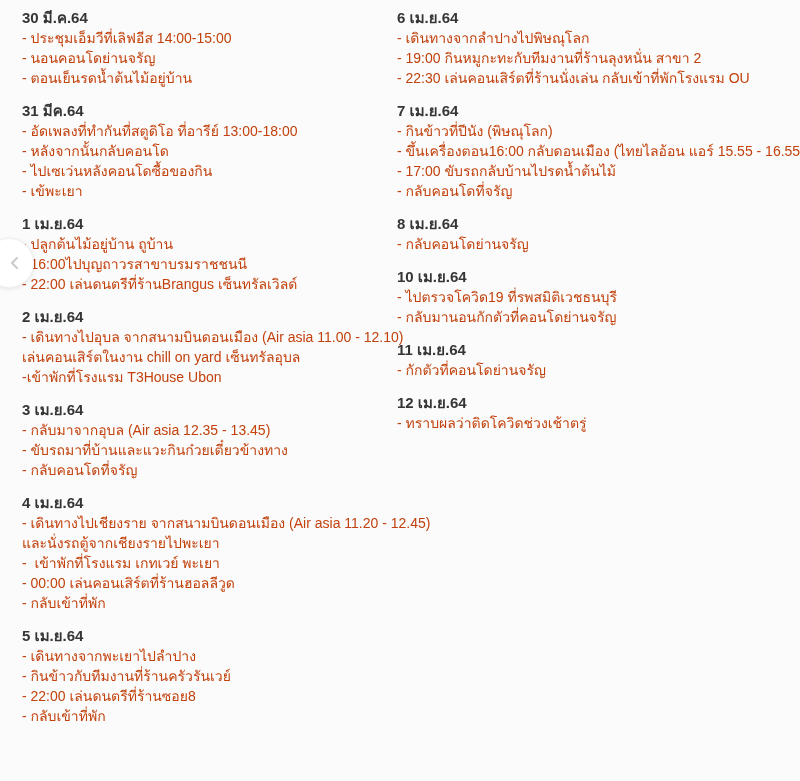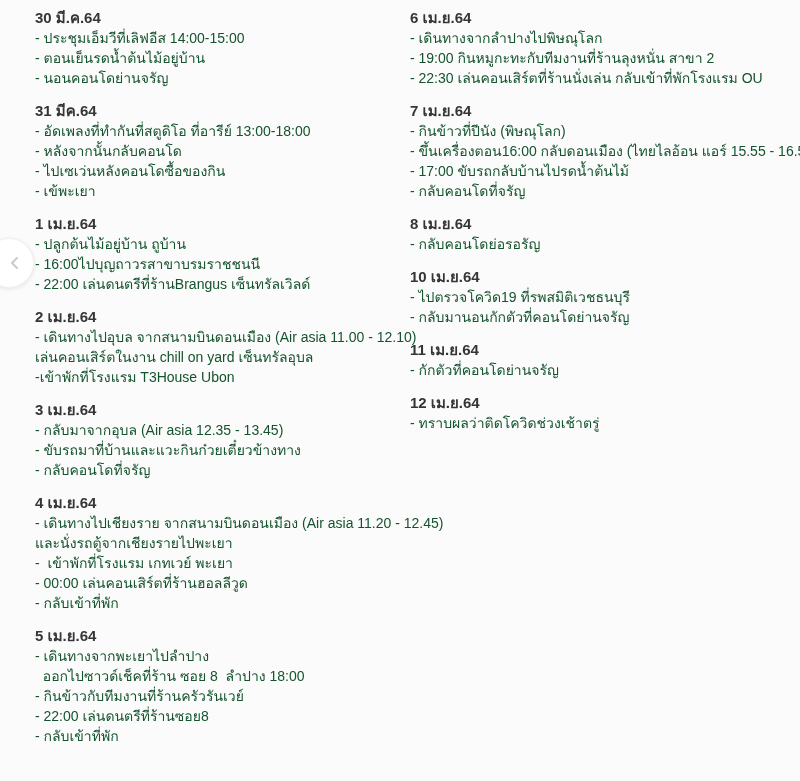--- a/index.html
+++ b/index.html
@@ -18,7 +18,7 @@
   }
   .columns {
     display: flex;
-    padding: 8px 0 0 35px;
+    padding: 8px 0 0 22px;
   }
   .col { display: flex; flex-direction: column; gap: 13px; }
   .col-left  { width: 375px; flex: 0 0 375px; }

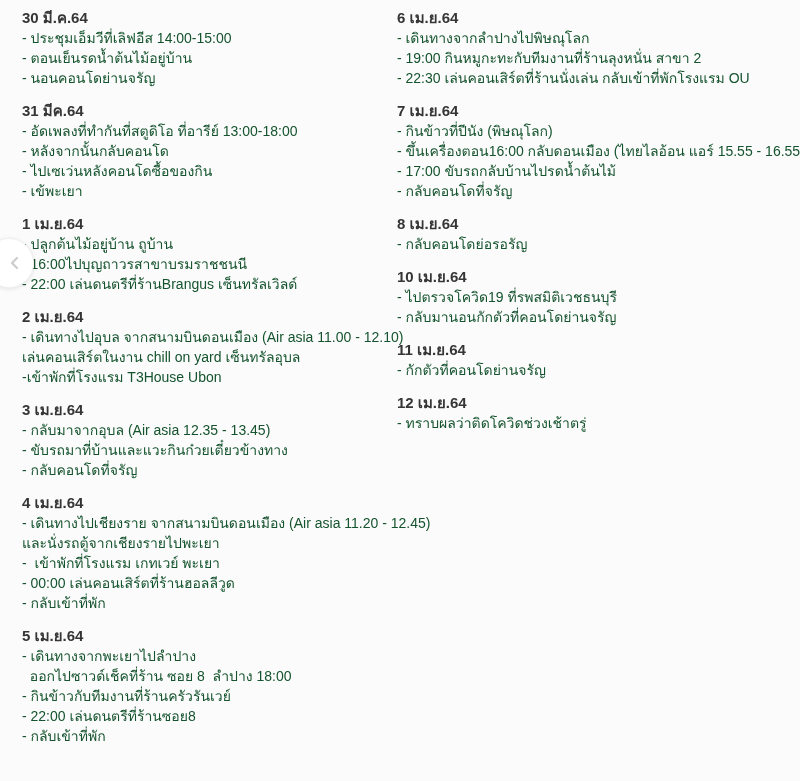--- a/index.html
+++ b/index.html
@@ -35,7 +35,7 @@
     font-size: 14px;
     line-height: 20px;
     white-space: pre;
-    color: #14532d;
+    color: #c2410c;
   }
   .carousel-prev {
     position: absolute;

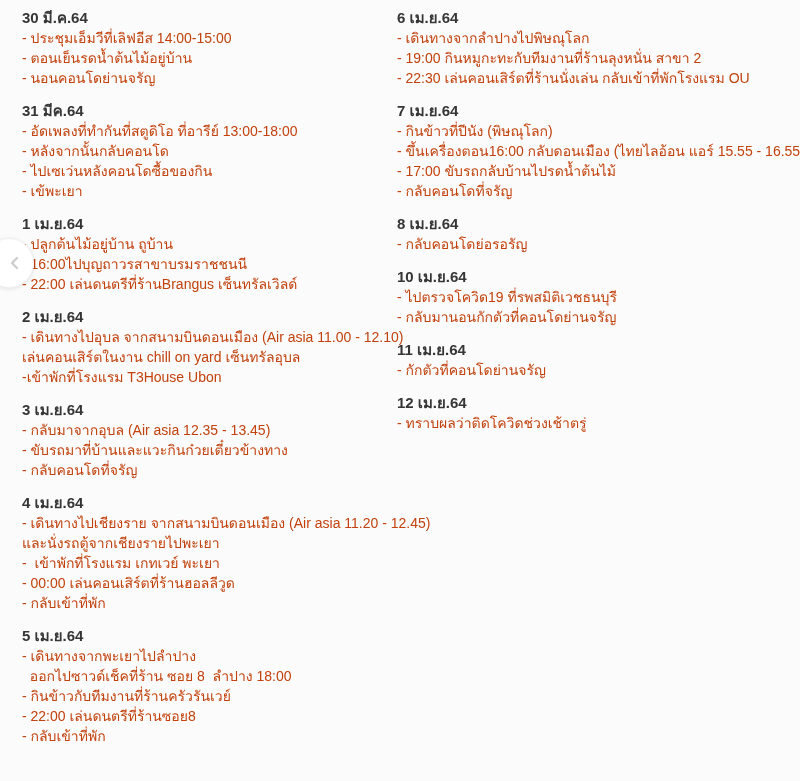--- a/index.html
+++ b/index.html
@@ -60,8 +60,8 @@
         <div class="section">
           <div class="date-heading">30 มี.ค.64</div>
           <div class="entry-line">- ประชุมเอ็มวีที่เลิฟอีส 14:00-15:00</div>
+          <div class="entry-line">- นอนคอนโดย่านจรัญ</div>
           <div class="entry-line">- ตอนเย็นรดน้ำต้นไม้อยู่บ้าน</div>
-          <div class="entry-line">- นอนคอนโดย่านจรัญ</div>
         </div>
         <div class="section">
           <div class="date-heading">31 มีค.64</div>

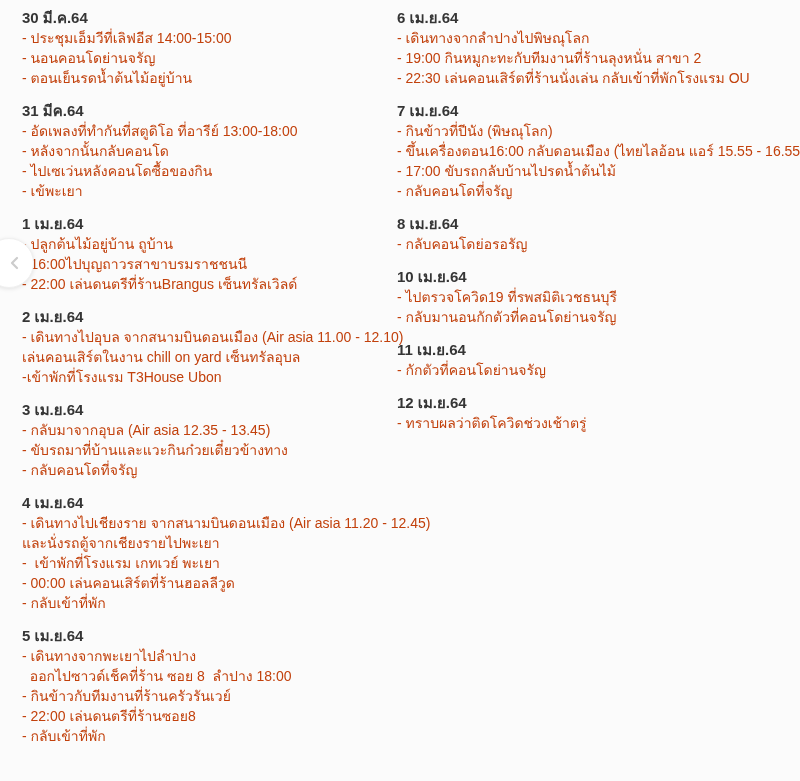--- a/index.html
+++ b/index.html
@@ -121,7 +121,7 @@
         </div>
         <div class="section">
           <div class="date-heading">8 เม.ย.64</div>
-          <div class="entry-line">- กลับคอนโดย่อรอรัญ</div>
+          <div class="entry-line">- กลับคอนโดย่านจรัญ</div>
         </div>
         <div class="section">
           <div class="date-heading">10 เม.ย.64</div>

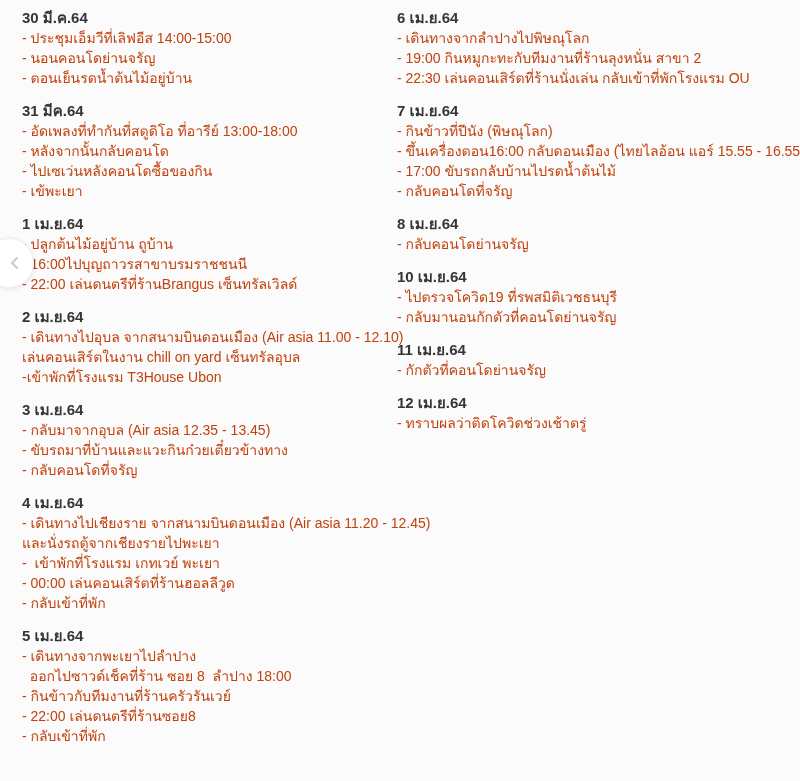--- a/index.html
+++ b/index.html
@@ -99,7 +99,6 @@
         <div class="section">
           <div class="date-heading">5 เม.ย.64</div>
           <div class="entry-line">- เดินทางจากพะเยาไปลำปาง</div>
-          <div class="entry-line">  ออกไปซาวด์เช็คที่ร้าน ซอย 8  ลำปาง 18:00</div>
           <div class="entry-line">- กินข้าวกับทีมงานที่ร้านครัวรันเวย์</div>
           <div class="entry-line">- 22:00 เล่นดนตรีที่ร้านซอย8</div>
           <div class="entry-line">- กลับเข้าที่พัก</div>

